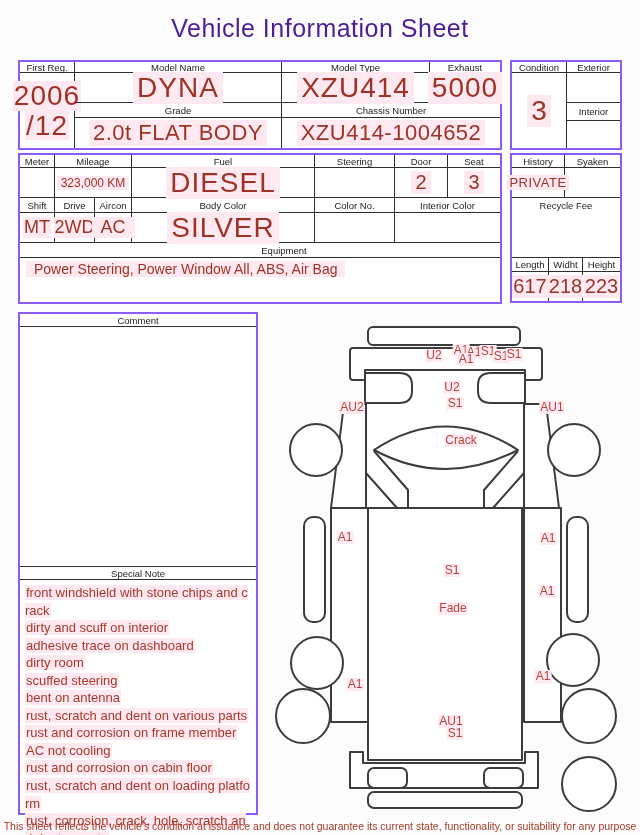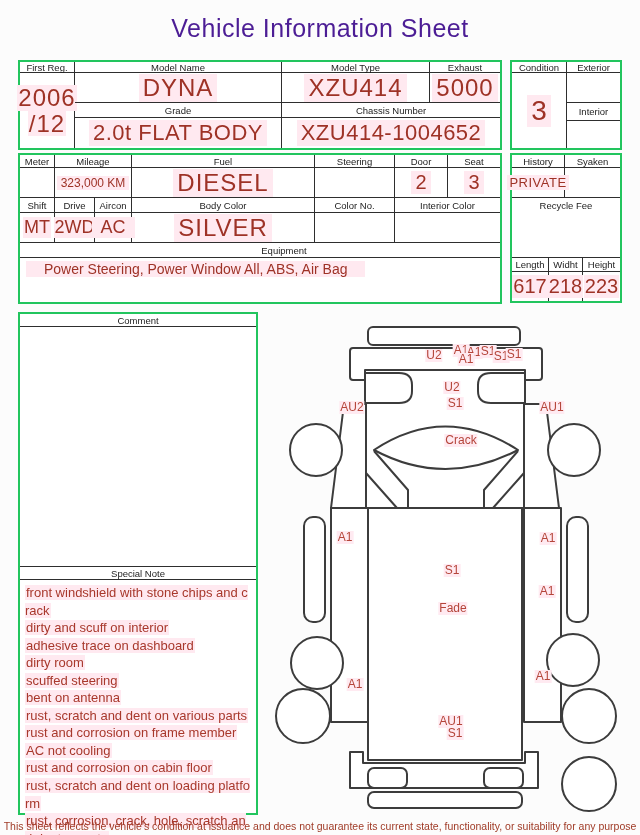--- a/index.html
+++ b/index.html
@@ -11,7 +11,7 @@
     position:absolute;left:0;top:14px;width:640px;text-align:center;
     font-size:25px;color:#4c1d95;letter-spacing:0.5px;
   }
-  .box{position:absolute;border:2px solid #22c55e;background:#fff;box-sizing:border-box;}
+  .box{position:absolute;border:2px solid #8b5cf6;background:#fff;box-sizing:border-box;}
   .cell{position:absolute;display:flex;align-items:center;justify-content:center;box-sizing:border-box;overflow:visible;}
   .br{border-right:1.5px solid #2e2e2e;}
   .bb{border-bottom:1.5px solid #2e2e2e;}

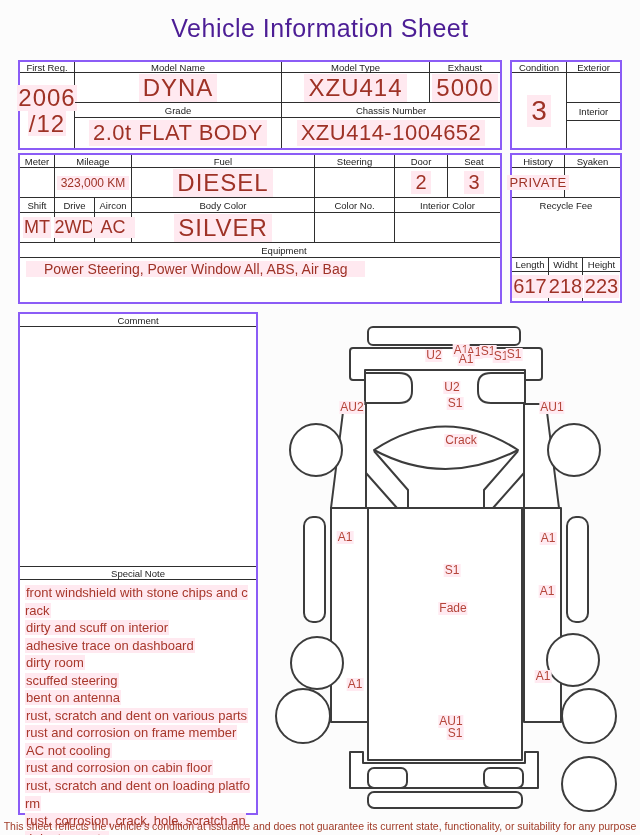--- a/index.html
+++ b/index.html
@@ -19,7 +19,7 @@
   .lbl{font-size:9.5px;color:#1c1c1c;white-space:nowrap;}
   .red{color:#9e3226;}
   .hl{background:#ffe9f0;padding:0 4px;white-space:nowrap;}
-  .v24{font-size:24px;letter-spacing:1px;}
+  .v24{font-size:28px;letter-spacing:1px;}
   .v22{font-size:22px;letter-spacing:0.5px;}
   .v20{font-size:20px;}
   .v18{font-size:18px;}

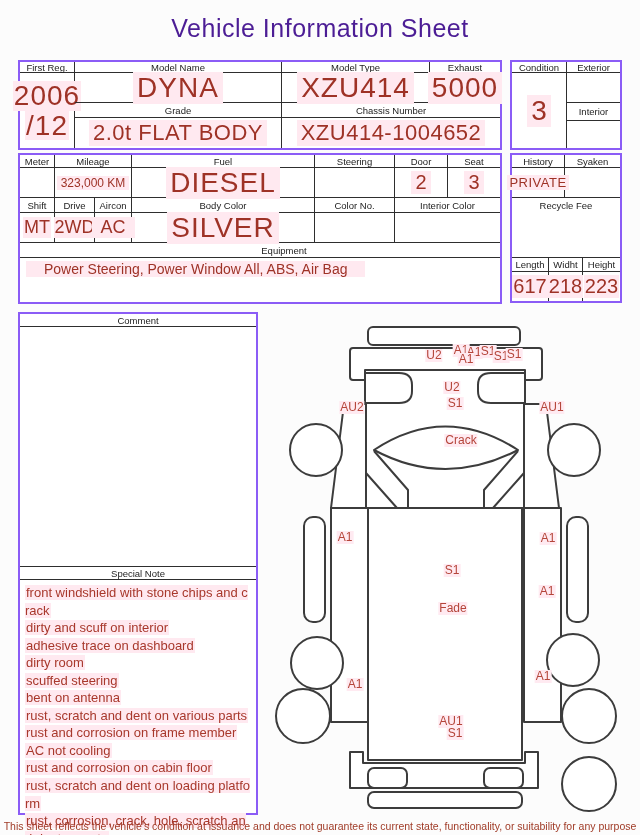--- a/index.html
+++ b/index.html
@@ -137,7 +137,7 @@
 
   <div class="cell bb lbl" style="left:0;top:88px;width:480px;height:15px;padding-left:48px;">Equipment</div>
   <div class="cell equip red" style="left:0;top:103px;width:480px;height:44px;">
-      <span class="hl" style="padding:0 18px;">Power Steering, Power Window  All, ABS, Air Bag</span>
+      <span class="hl" style="padding:0 8px;">Power Steering, Power Window  All, ABS, Air Bag</span>
     </div>
 </div>
 

